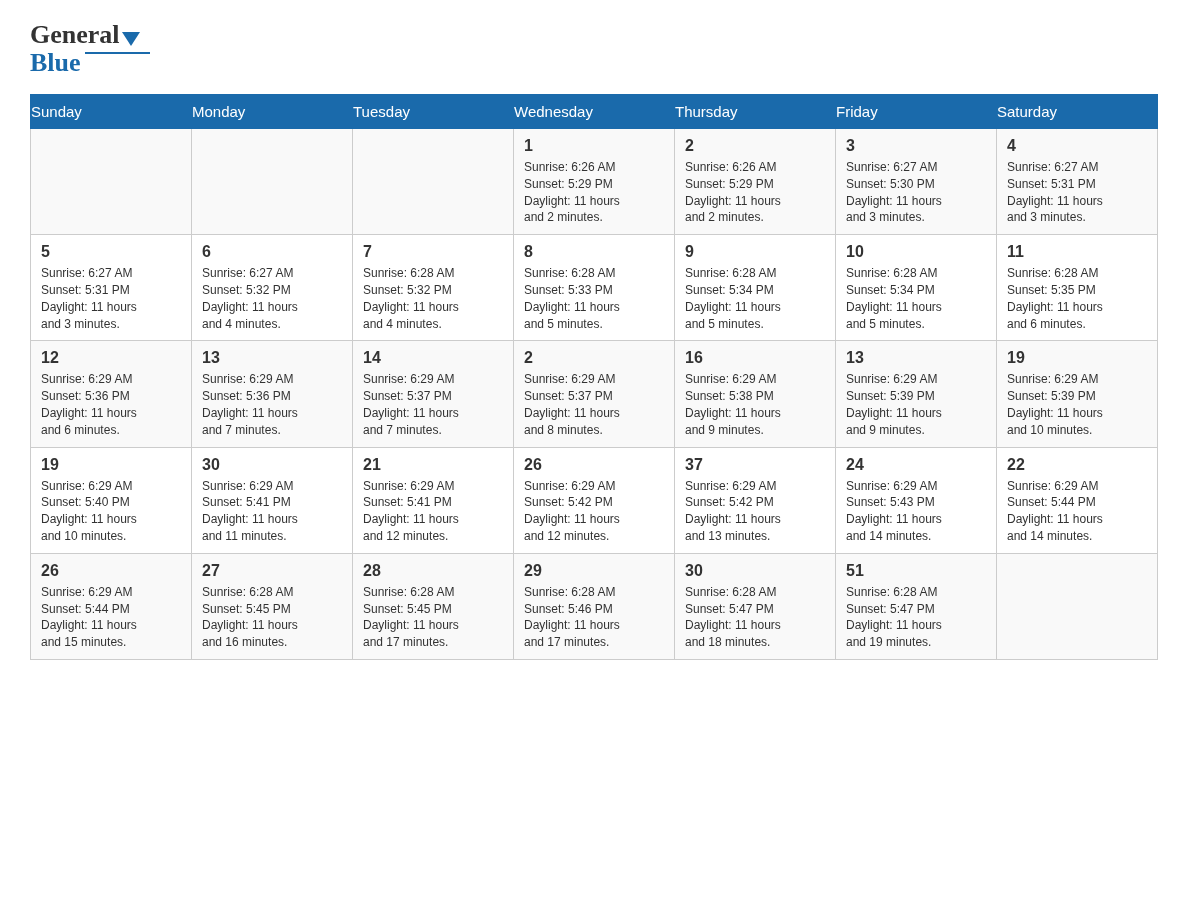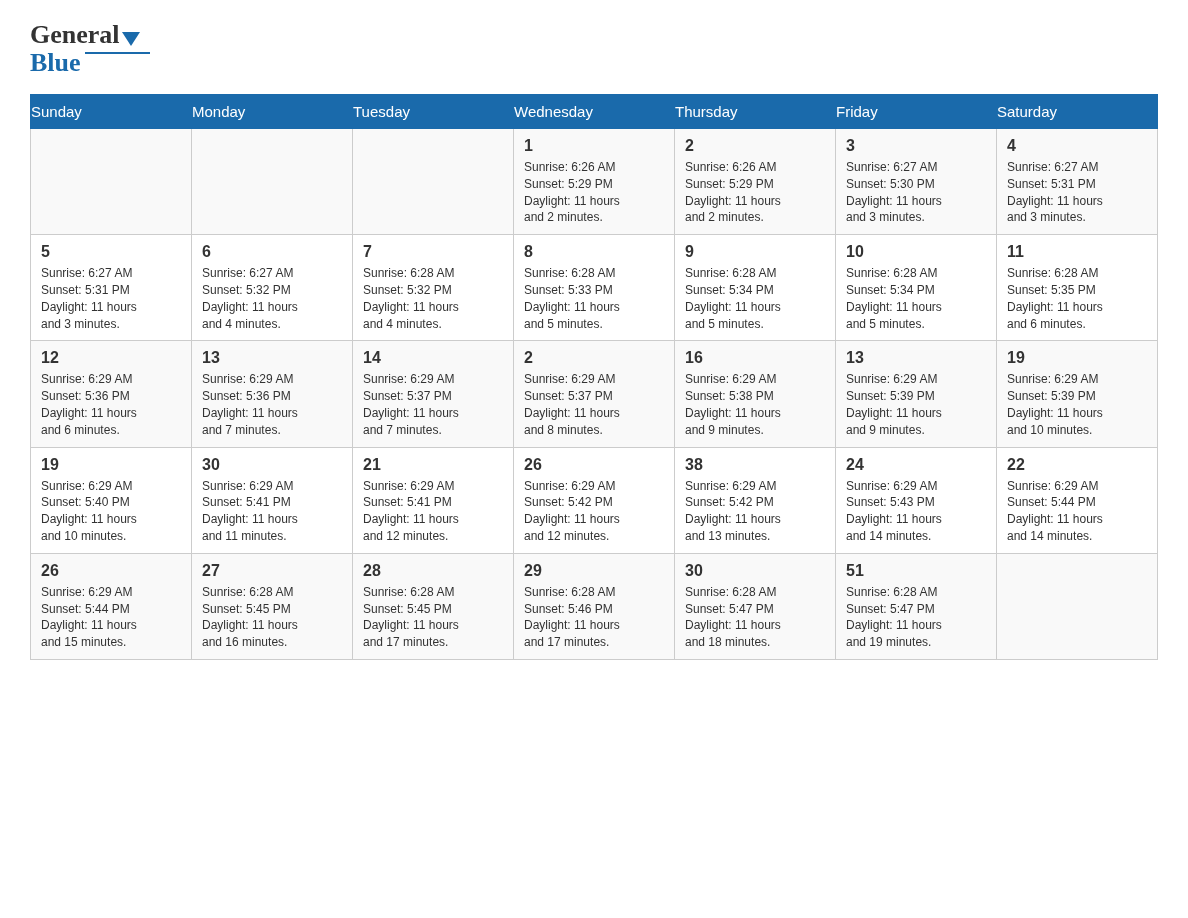--- a/index.html
+++ b/index.html
@@ -278,7 +278,7 @@
 and 12 minutes.</div>
         </td>
         <td>
-          <div class="day-number">38</div>
+          <div class="day-number">37</div>
           <div class="day-info" style="white-space: pre-line;">Sunrise: 6:29 AM
 Sunset: 5:42 PM
 Daylight: 11 hours

